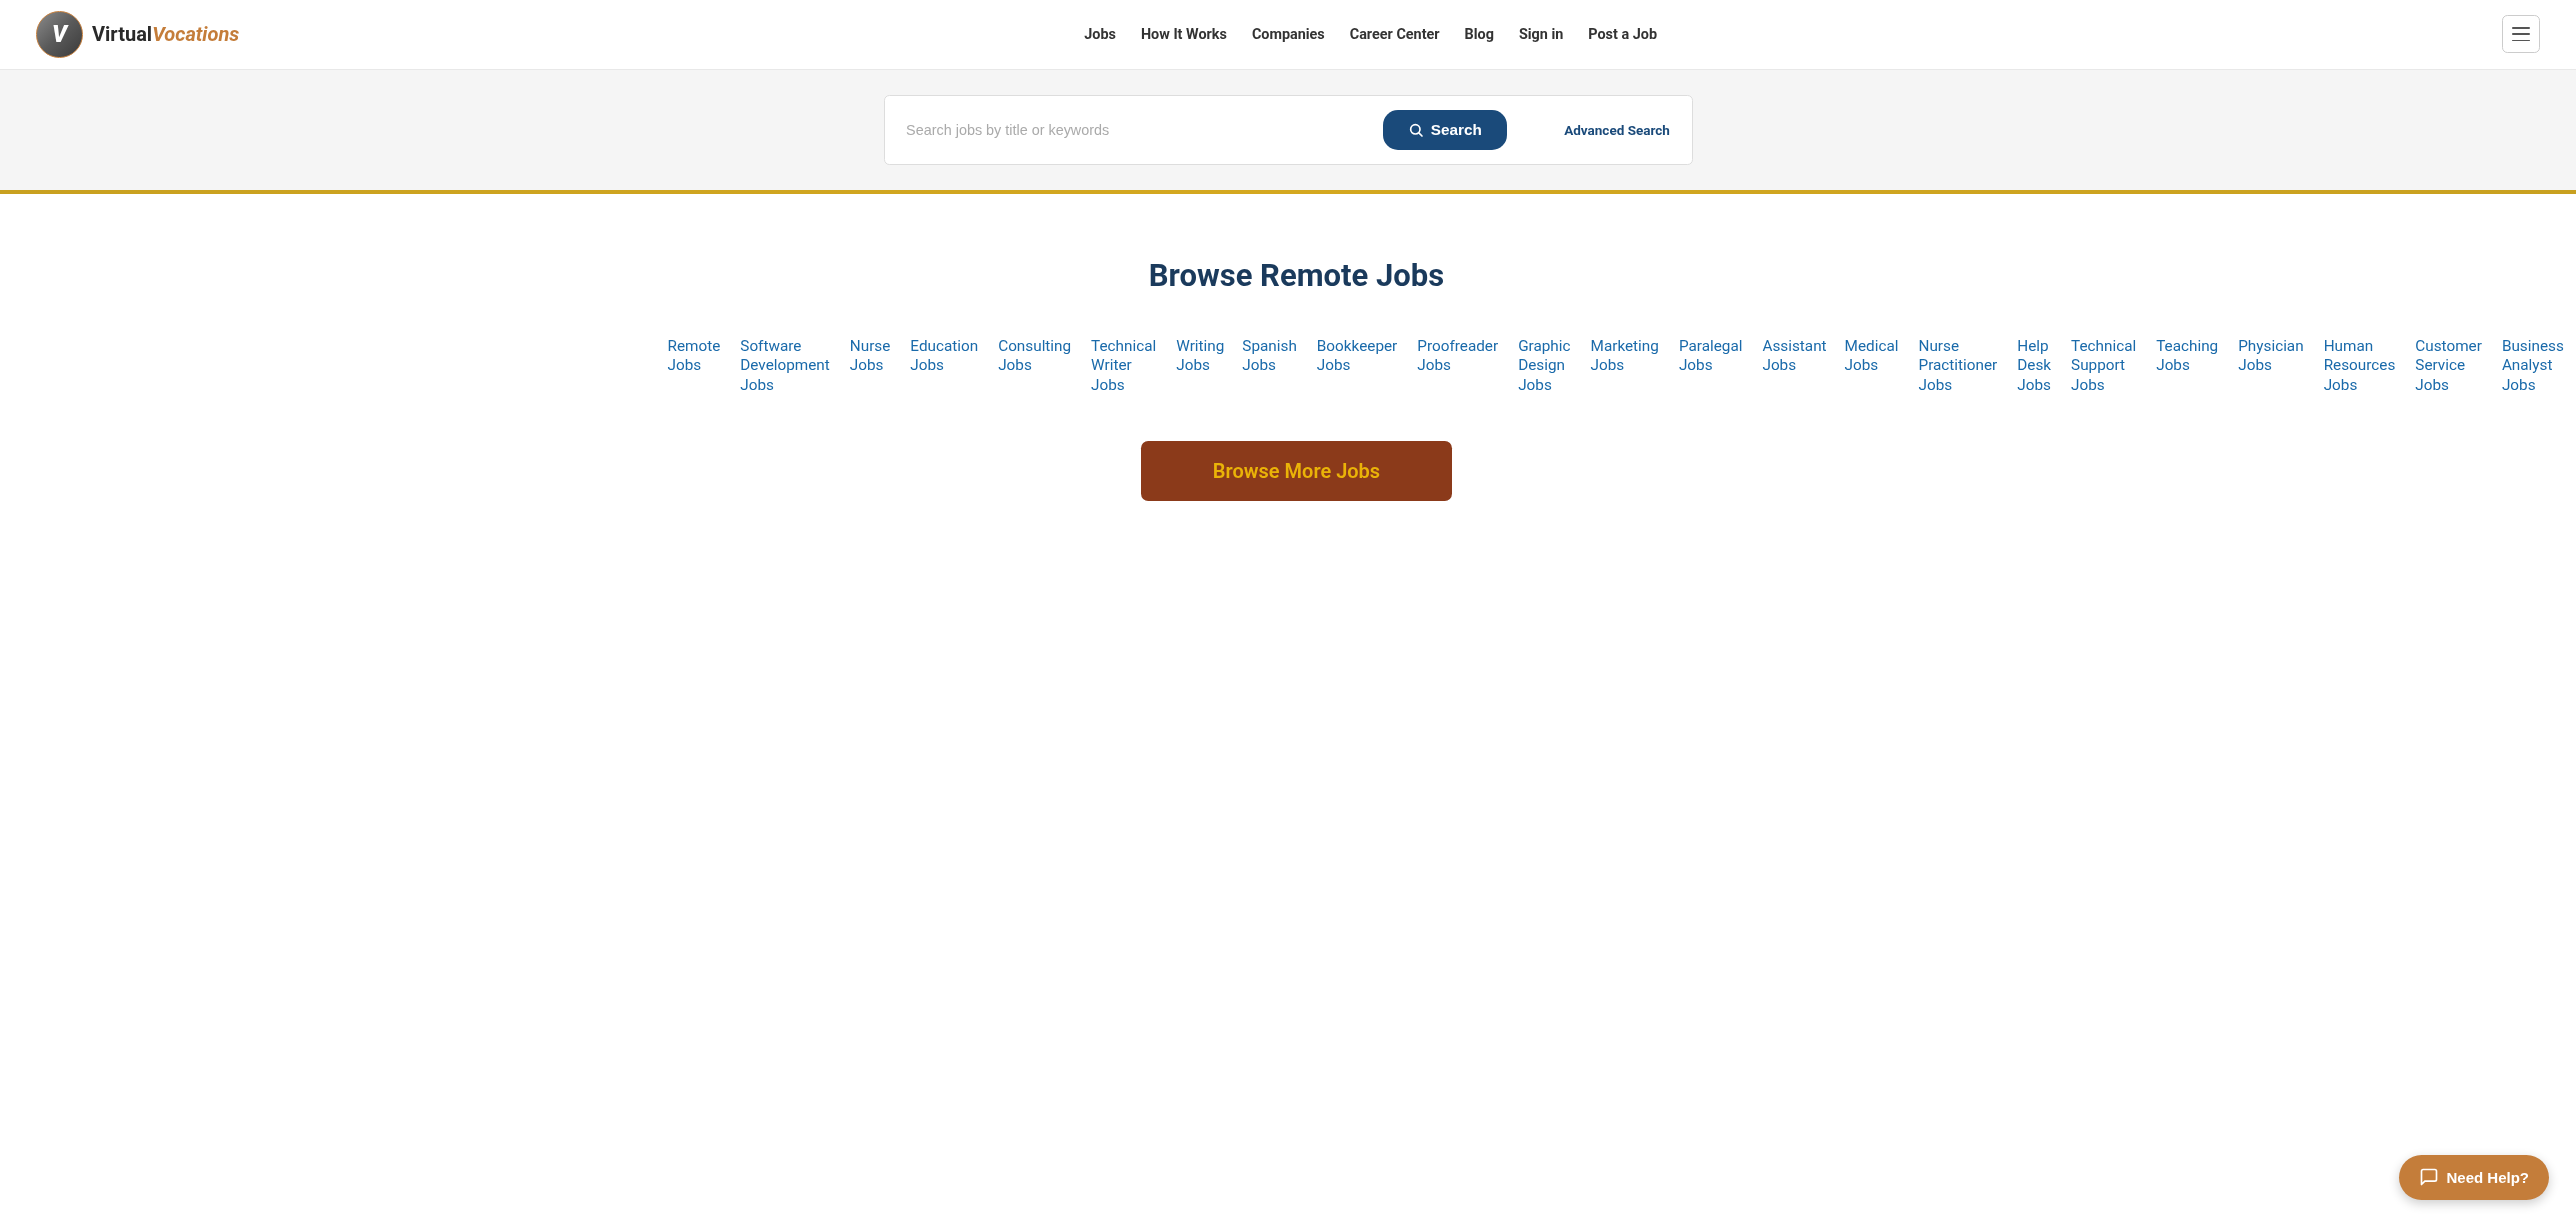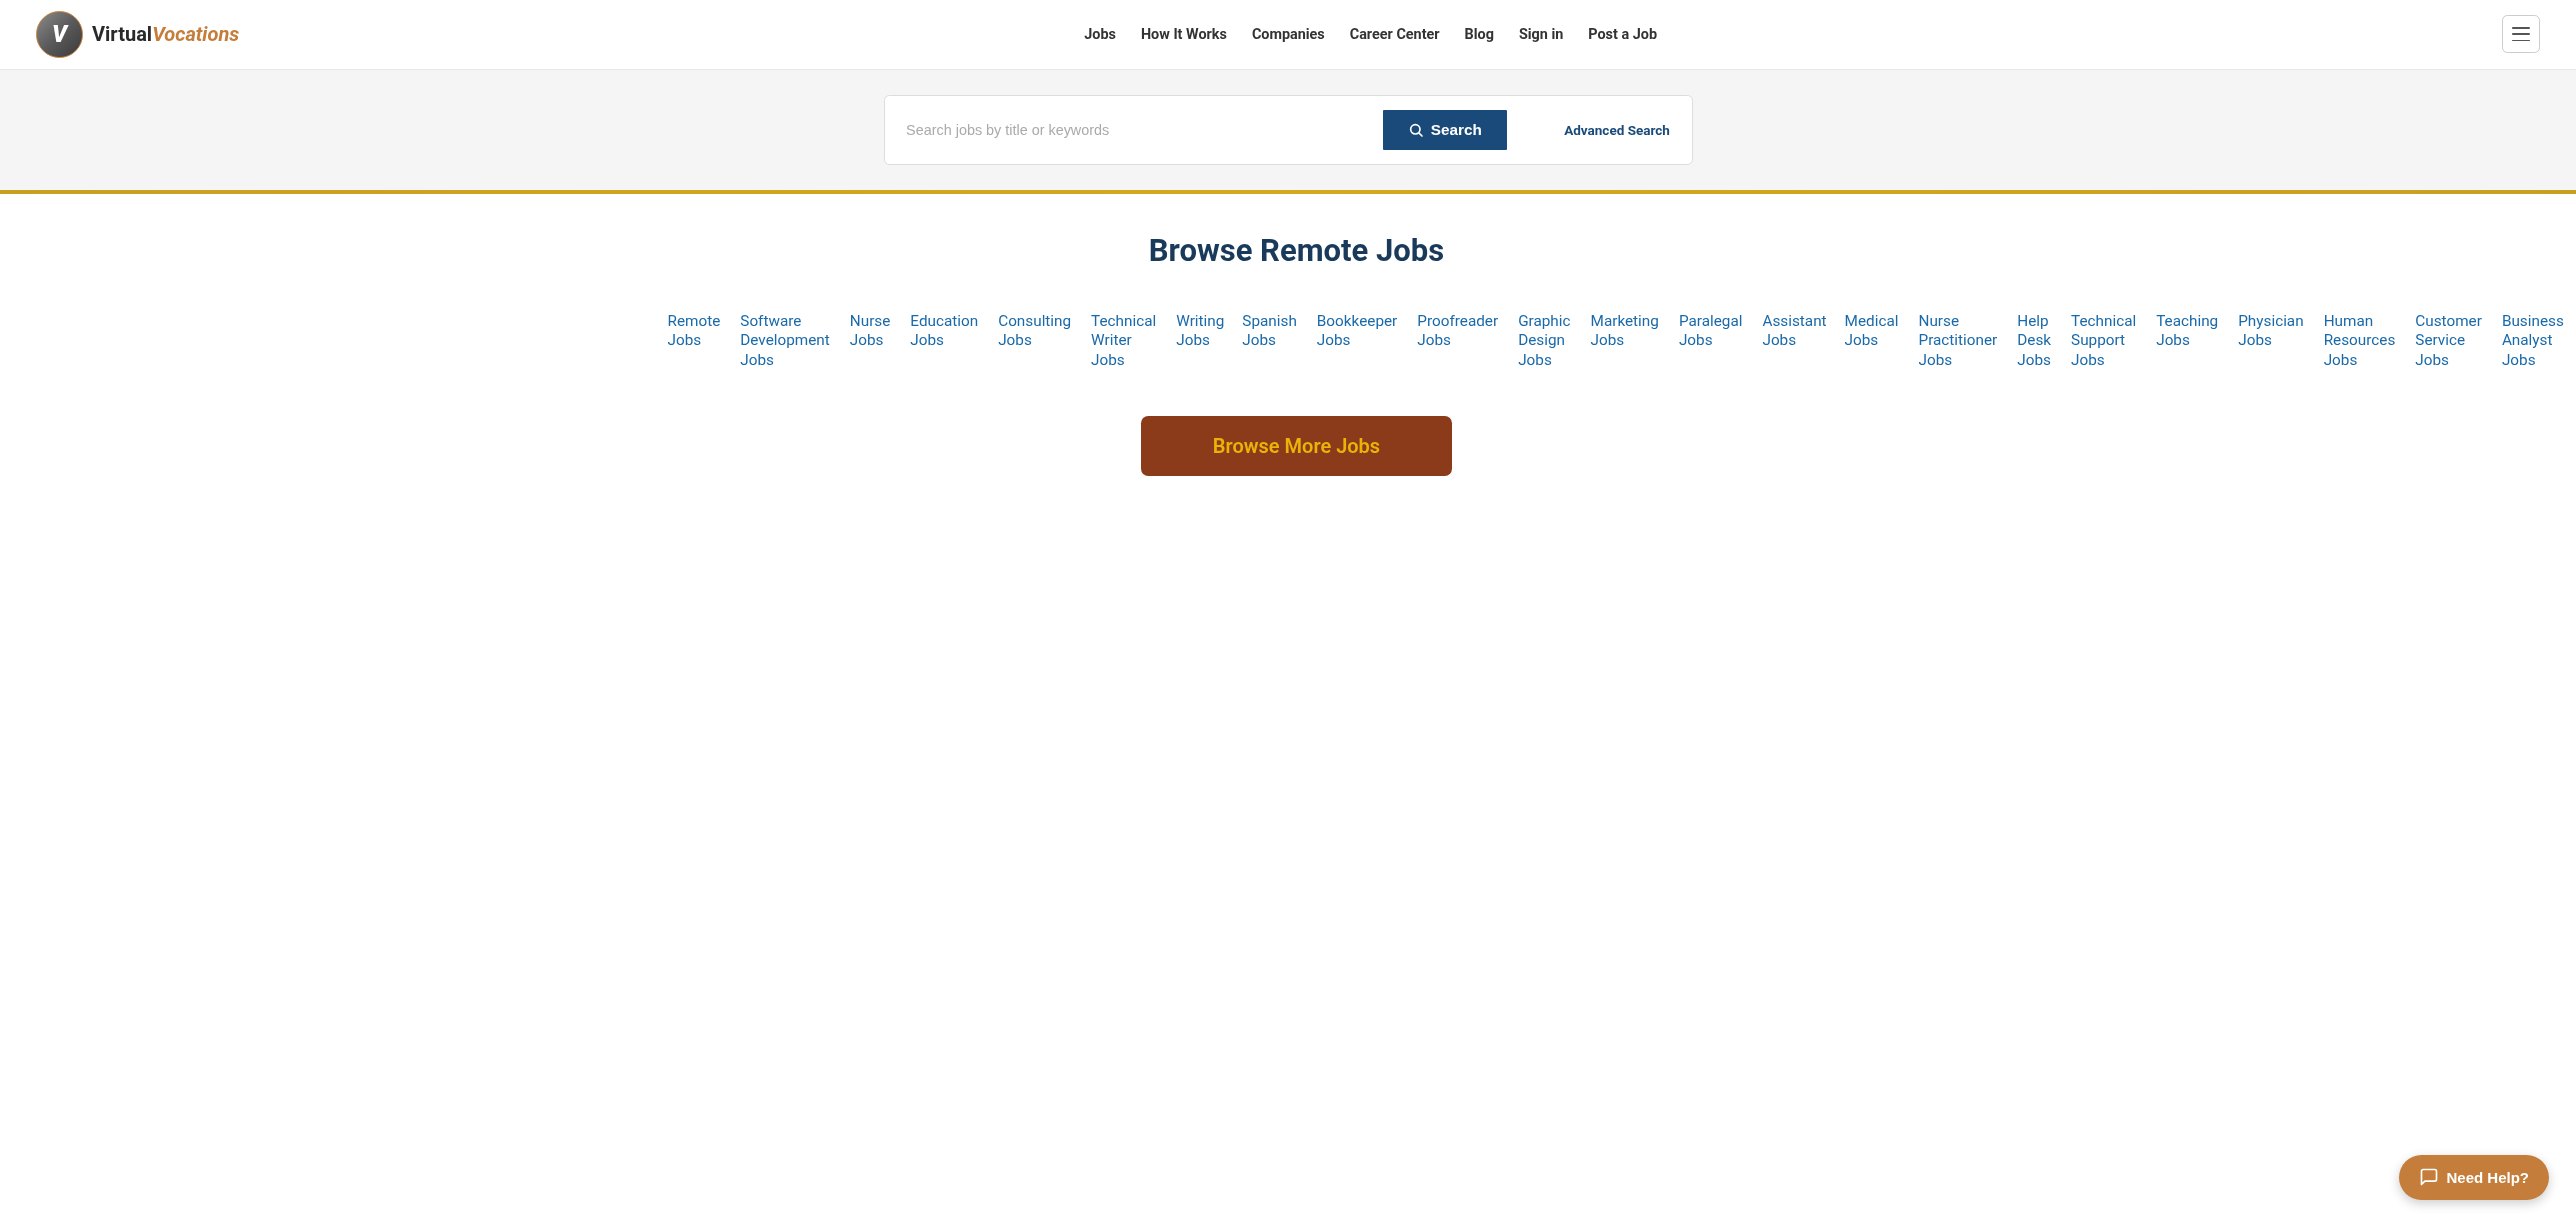--- a/index.html
+++ b/index.html
@@ -137,7 +137,7 @@
       background: #1a4a7a;
       color: #fff;
       border: none;
-      border-radius: 1px;
+      border-radius: 15px;
       padding: 10.8px 25px;
       font-size: 15.3px;
       font-weight: 600;

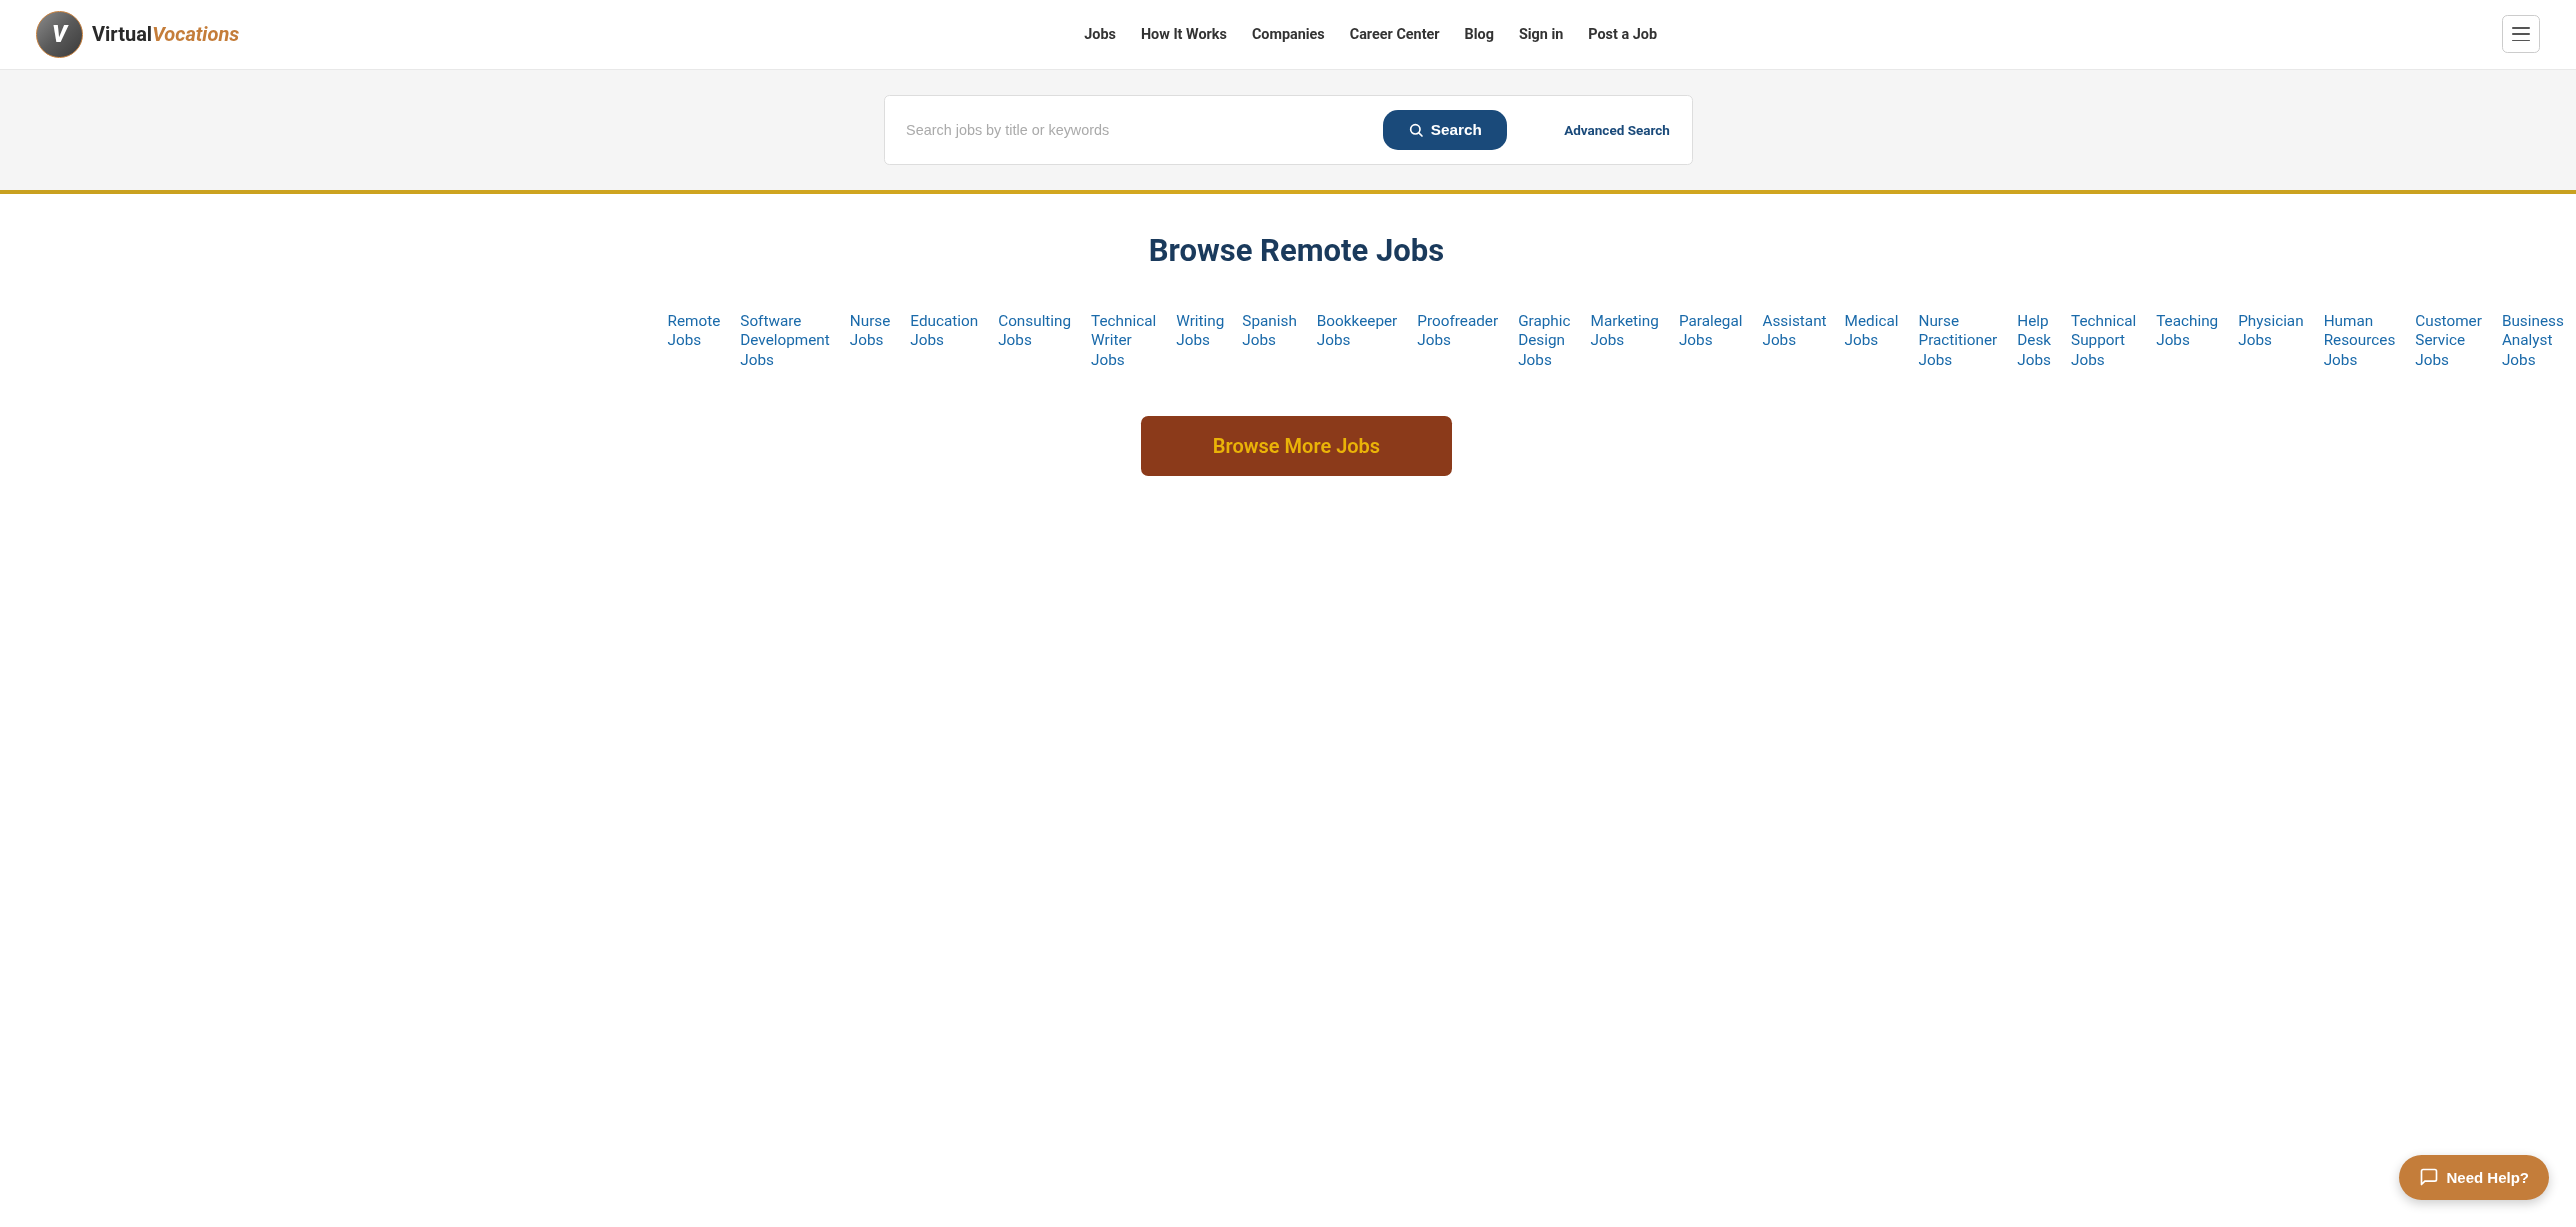--- a/index.html
+++ b/index.html
@@ -170,7 +170,7 @@
 
     
     .browse-section {
-      padding: 38px 72px 54px;
+      padding: 63px 72px 54px;
       background: #fff;
       margin-left: 17px;
     }

